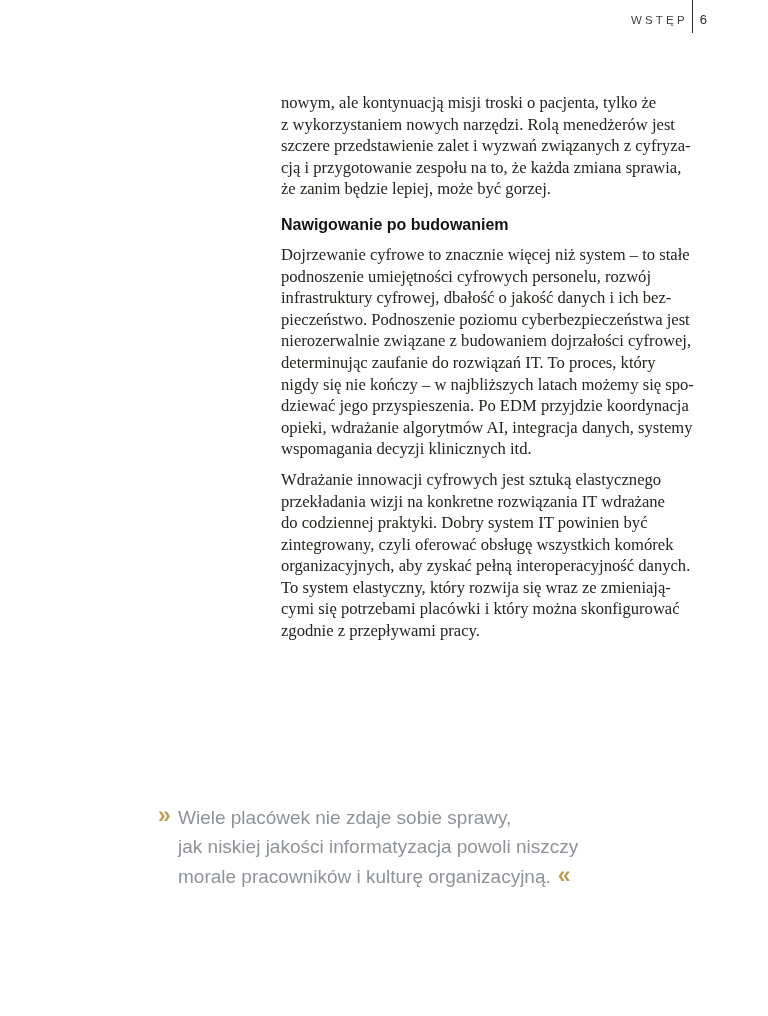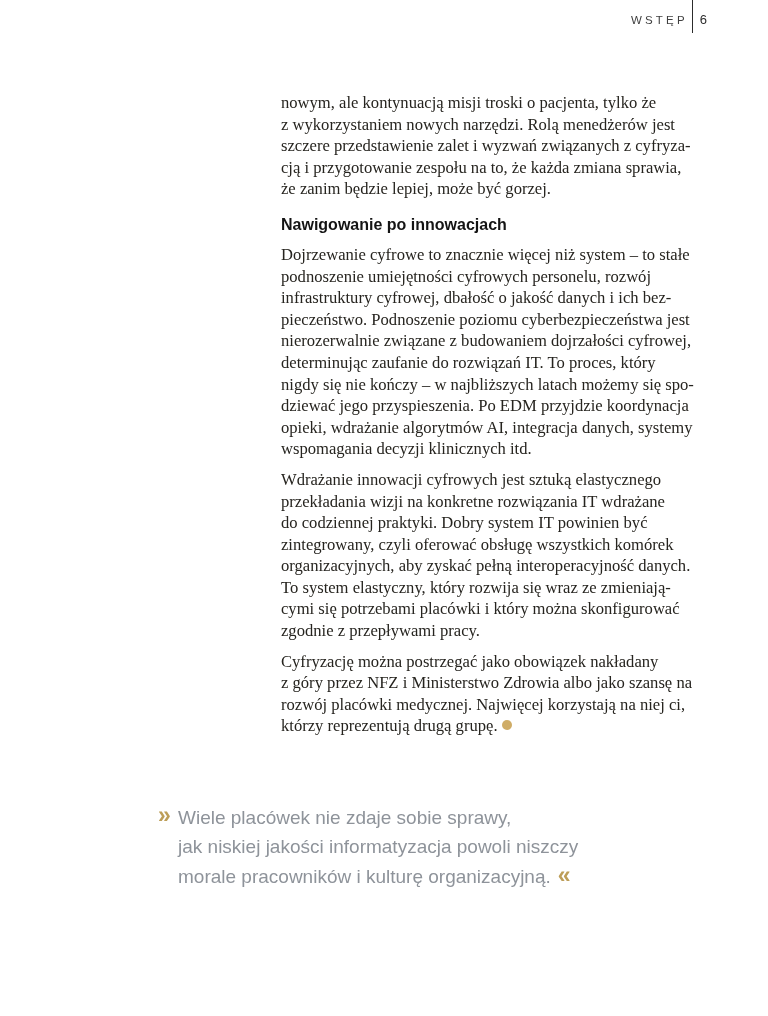--- a/index.html
+++ b/index.html
@@ -118,7 +118,7 @@
 cją i przygotowanie zespołu na to, że każda zmiana sprawia,
 że zanim będzie lepiej, może być gorzej.</span></p>
 
-  <h2 class="section-heading">Nawigowanie po innowacjach</h2>
+  <h2 class="section-heading">Nawigowanie po budowaniem</h2>
 
   <p class="para"><span class="para-text">Dojrzewanie cyfrowe to znacznie więcej niż system – to stałe
 podnoszenie umiejętności cyfrowych personelu, rozwój

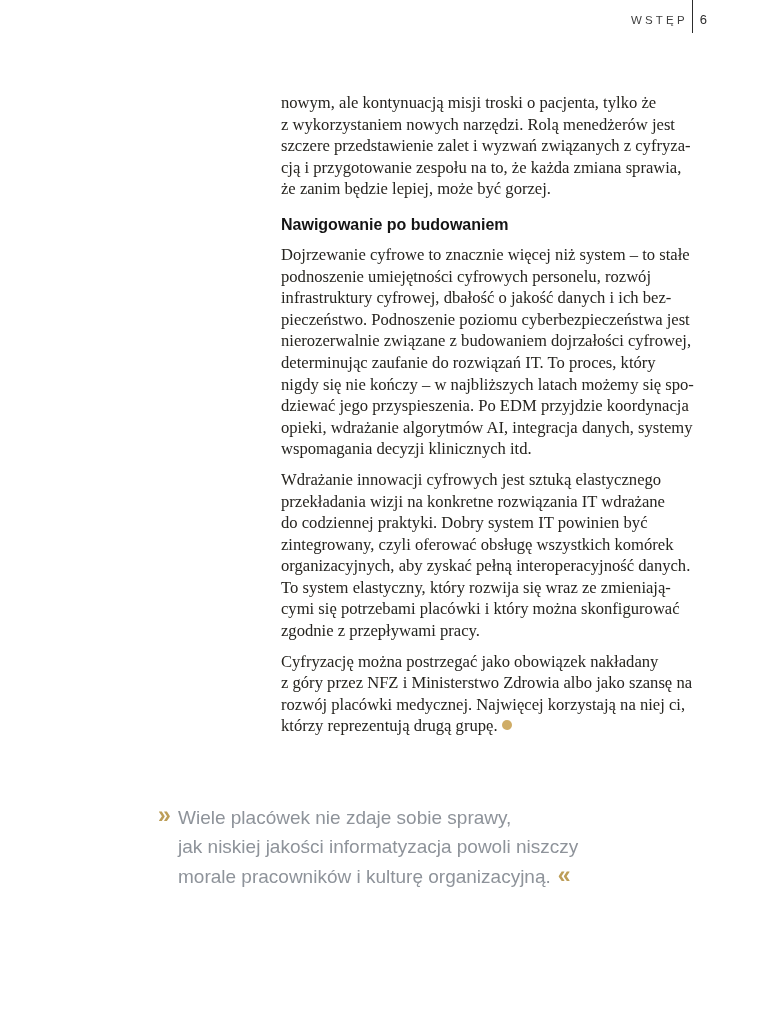--- a/index.html
+++ b/index.html
@@ -140,10 +140,6 @@
 cymi się potrzebami placówki i który można skonfigurować
 zgodnie z przepływami pracy.</span></p>
 
-  <p class="para"><span class="para-text">Cyfryzację można postrzegać jako obowiązek nakładany
-z góry przez NFZ i Ministerstwo Zdrowia albo jako szansę na
-rozwój placówki medycznej. Najwięcej korzystają na niej ci,
-którzy reprezentują drugą grupę.</span><span class="end-dot"></span></p>
 </main>
 
 <aside class="pull-quote">

